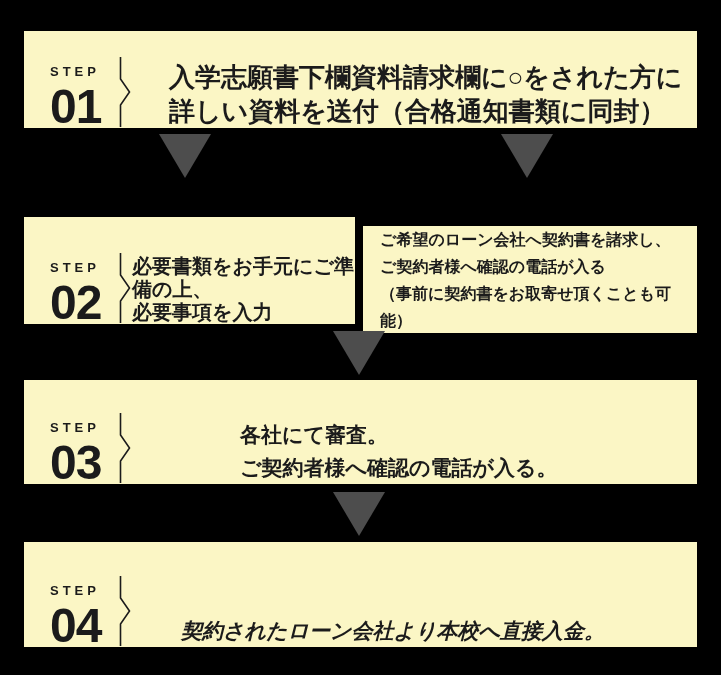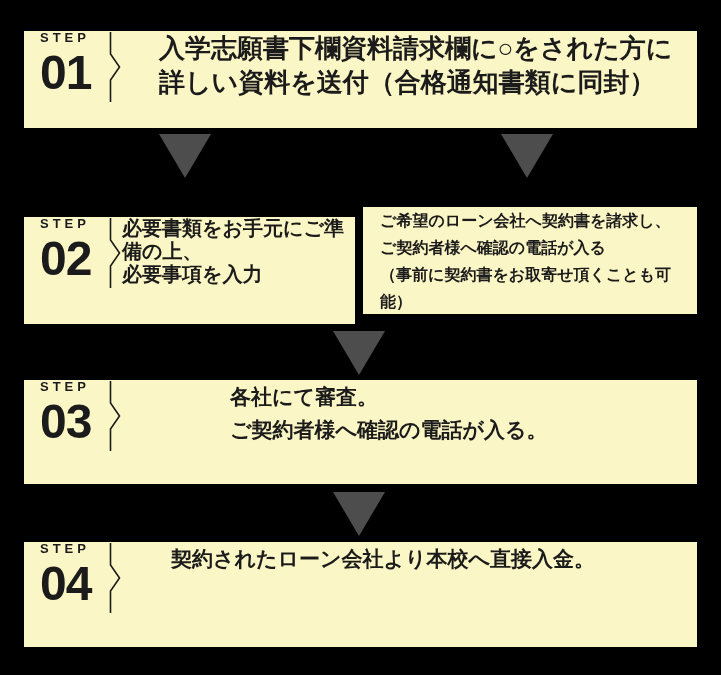--- a/index.html
+++ b/index.html
@@ -16,9 +16,9 @@
     background: #FBF6C5;
     color: #1B1B1B;
     display: flex;
-    align-items: flex-start;
+    align-items: flex-end;
     box-sizing: border-box;
-    padding-left: 16px;
+    padding-left: 26px;
   }
   .box1 { left: 24px; top: 31px;  width: 673px; height: 97px; }
   .box2l { left: 24px; top: 217px; width: 331px; height: 107px; }

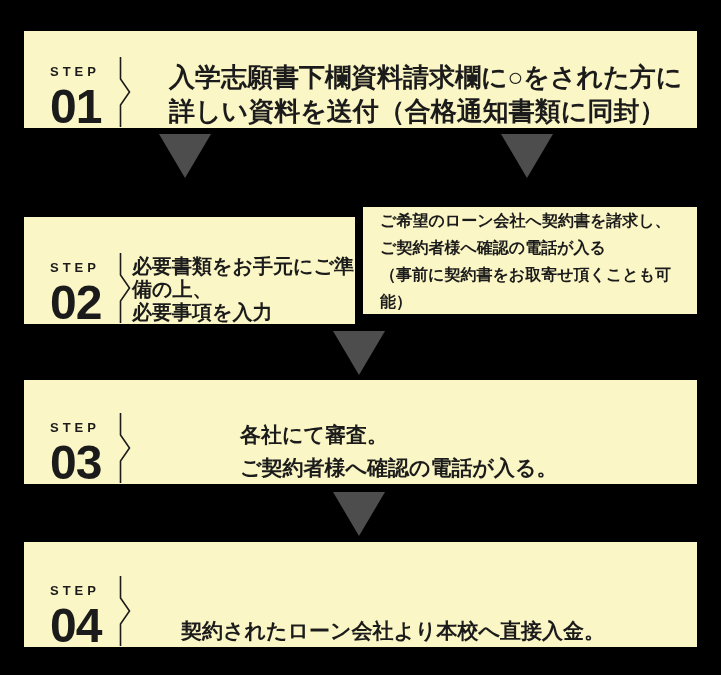--- a/index.html
+++ b/index.html
@@ -22,7 +22,7 @@
   }
   .box1 { left: 24px; top: 31px;  width: 673px; height: 97px; }
   .box2l { left: 24px; top: 217px; width: 331px; height: 107px; }
-  .box2r { left: 363px; top: 207px; width: 334px; height: 107px;
+  .box2r { left: 363px; top: 226px; width: 334px; height: 107px;
            flex-direction: column; justify-content: center; align-items: flex-start;
            padding-left: 17px; padding-right: 6px; }
   .box3 { left: 24px; top: 380px; width: 673px; height: 104px; }

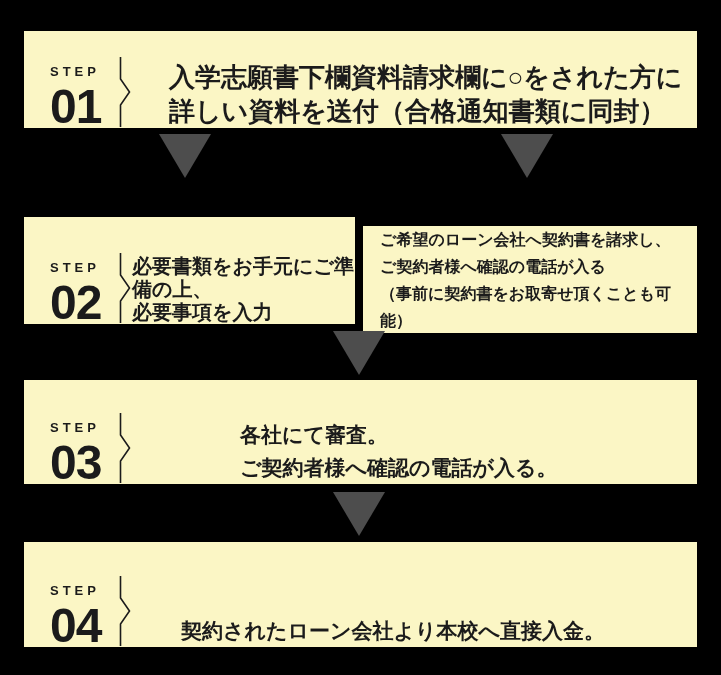--- a/index.html
+++ b/index.html
@@ -55,7 +55,7 @@
   .box1 .step-text { margin-left: 38px;  font-size: 26px; line-height: 34px; }
   .box2l .step-text { margin-left: 1px;  font-size: 20px; line-height: 23px; }
   .box3 .step-text { margin-left: 109px; font-size: 21px; line-height: 33px; }
-  .box4 .step-text { margin-left: 50px;  font-size: 21px; line-height: 33px; }
+  .box4 .step-text { margin-left: 50px;  font-size: 21px; line-height: 33px; font-style: italic; }
   .box2r .side-line { font-weight: bold; font-size: 16px; line-height: 27px; }
 
   .arrow-down {

